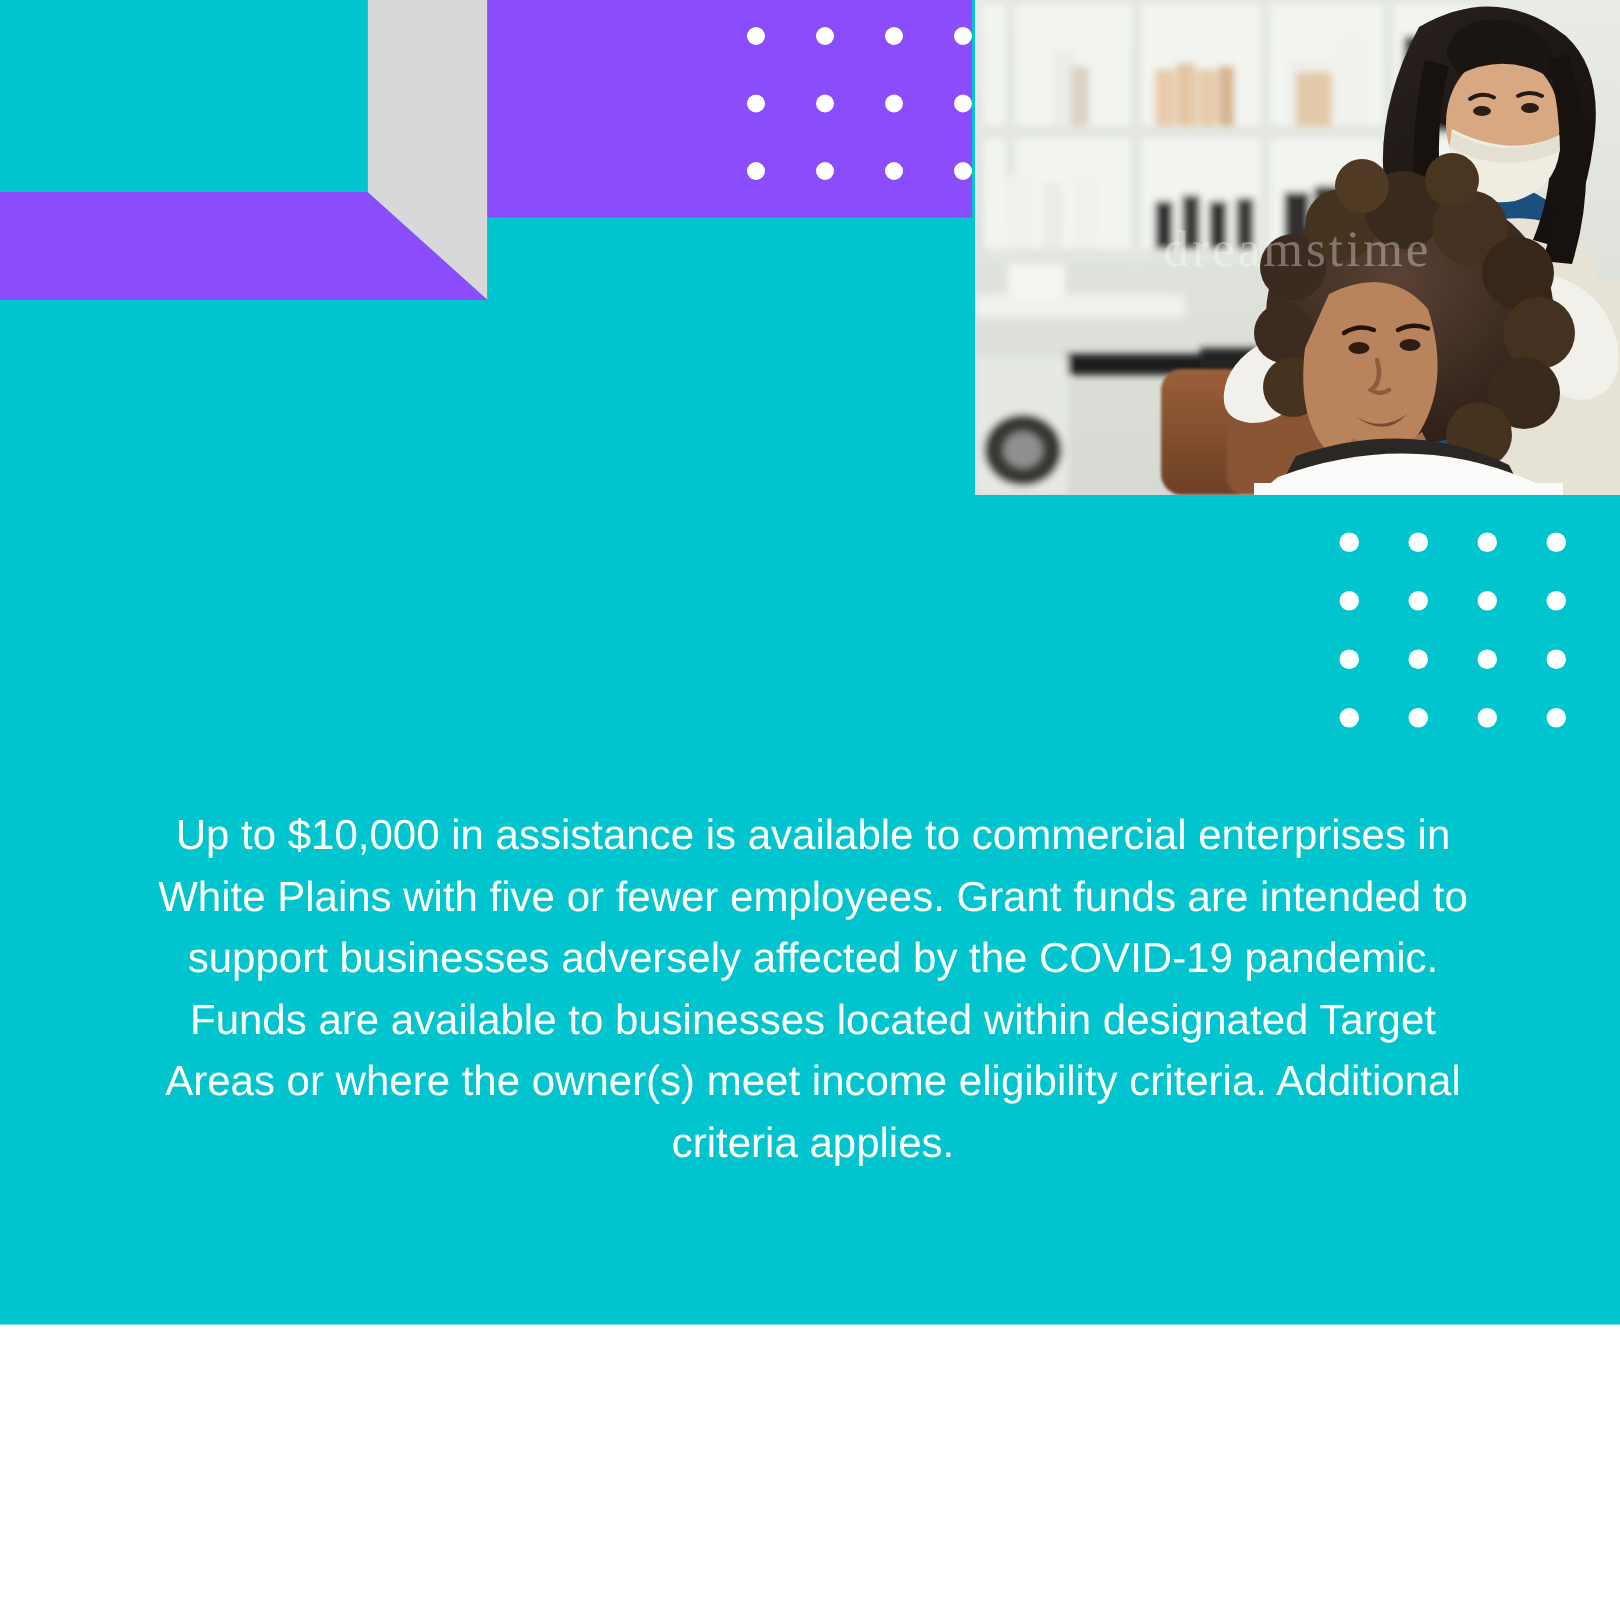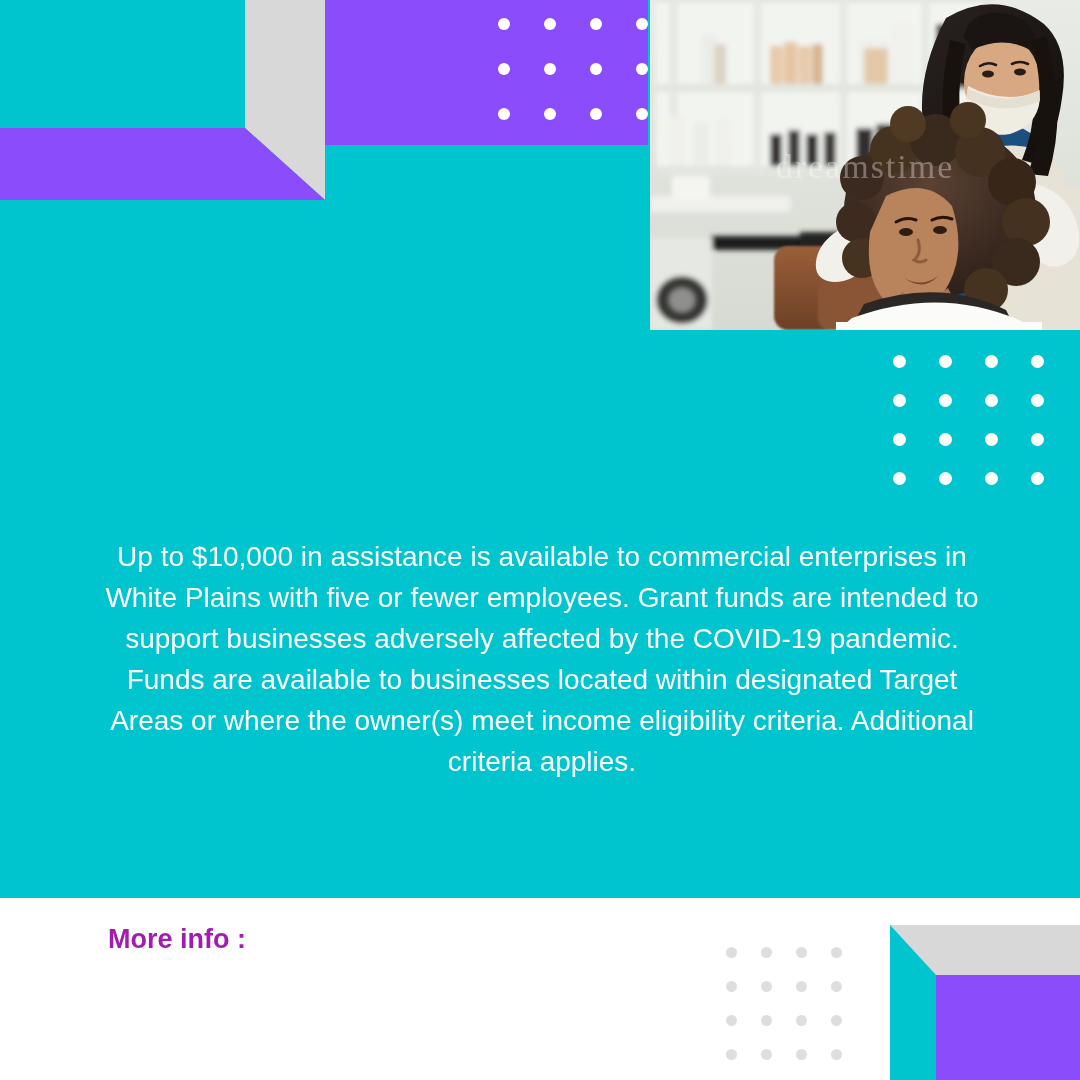--- a/index.html
+++ b/index.html
@@ -11,7 +11,7 @@
   }
   #poster {
     position:relative;
-    width:1080px; height:1080px;
+    width:1080px; height:883px;
     background:#ffffff;
     overflow:hidden;
   }

